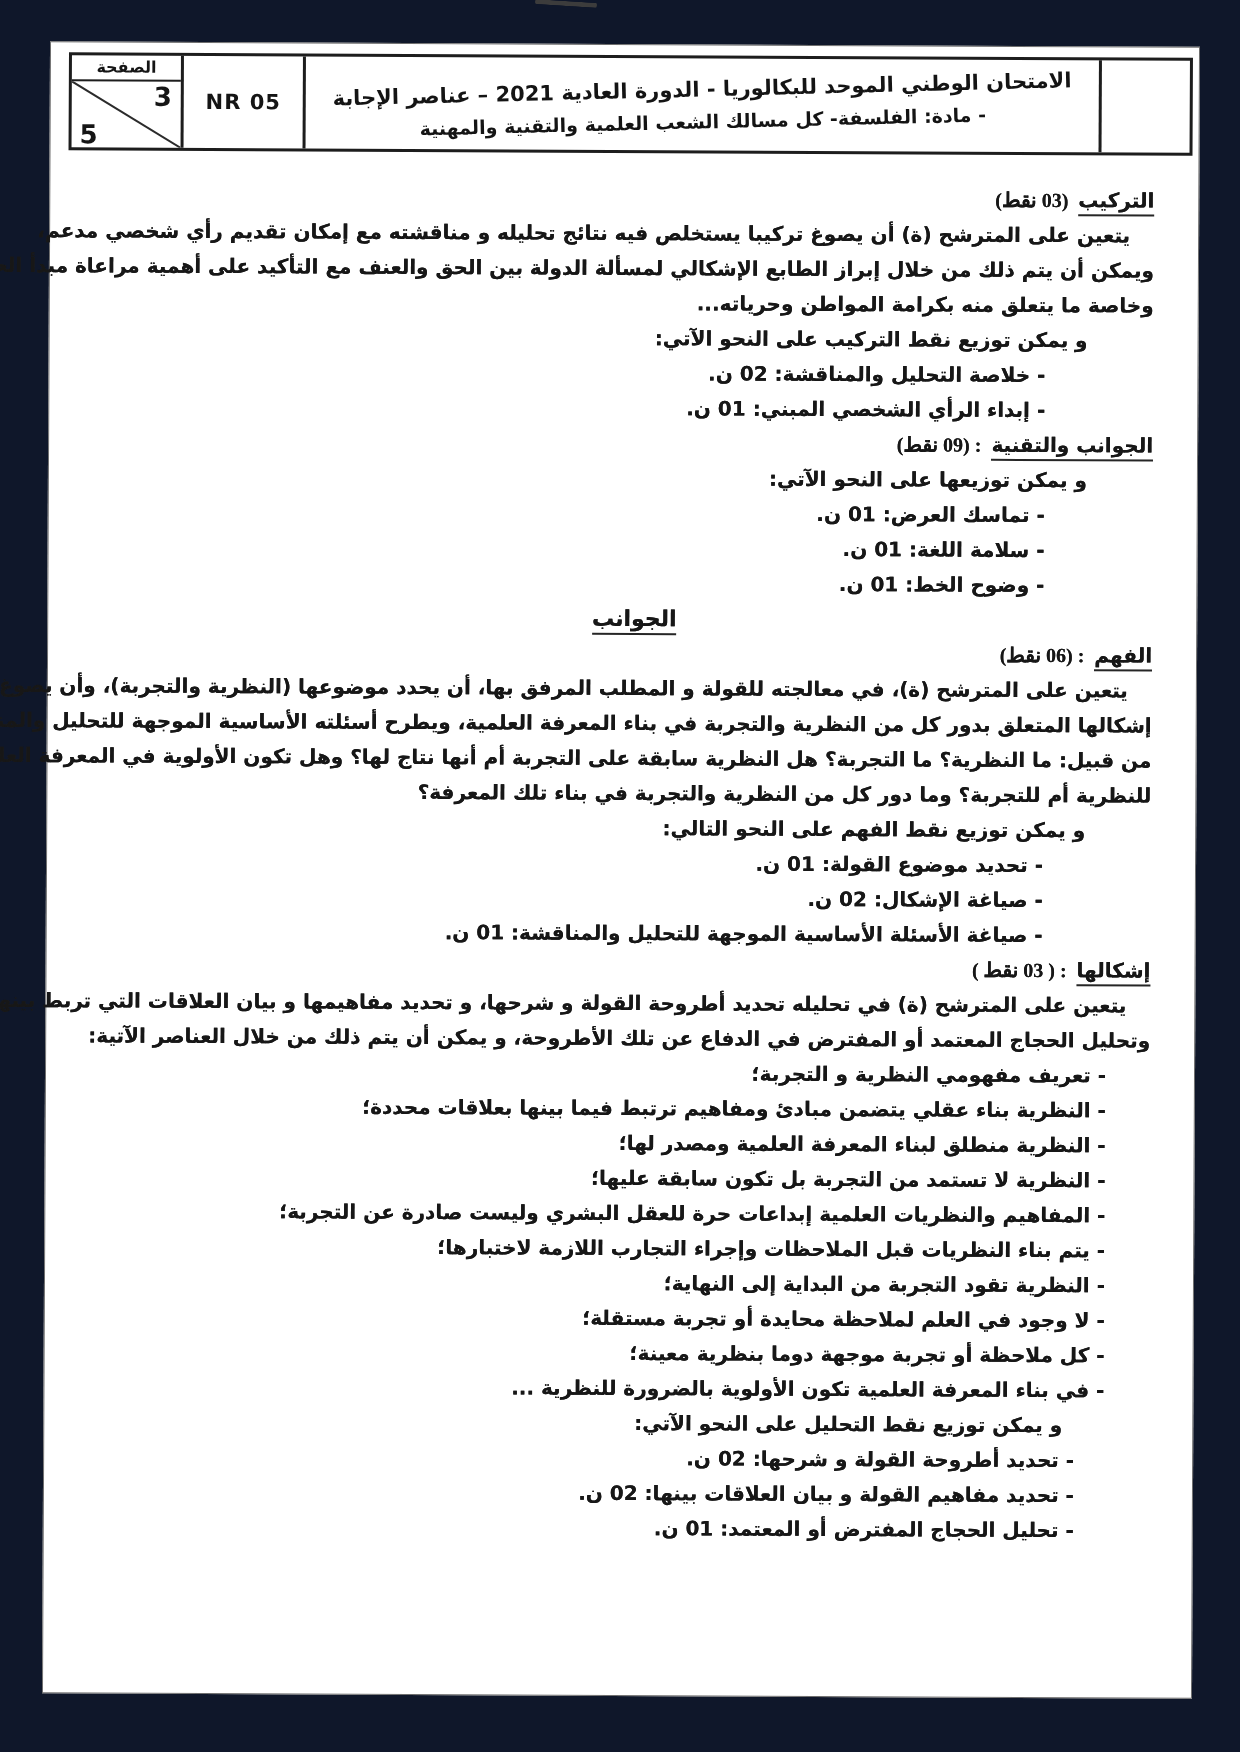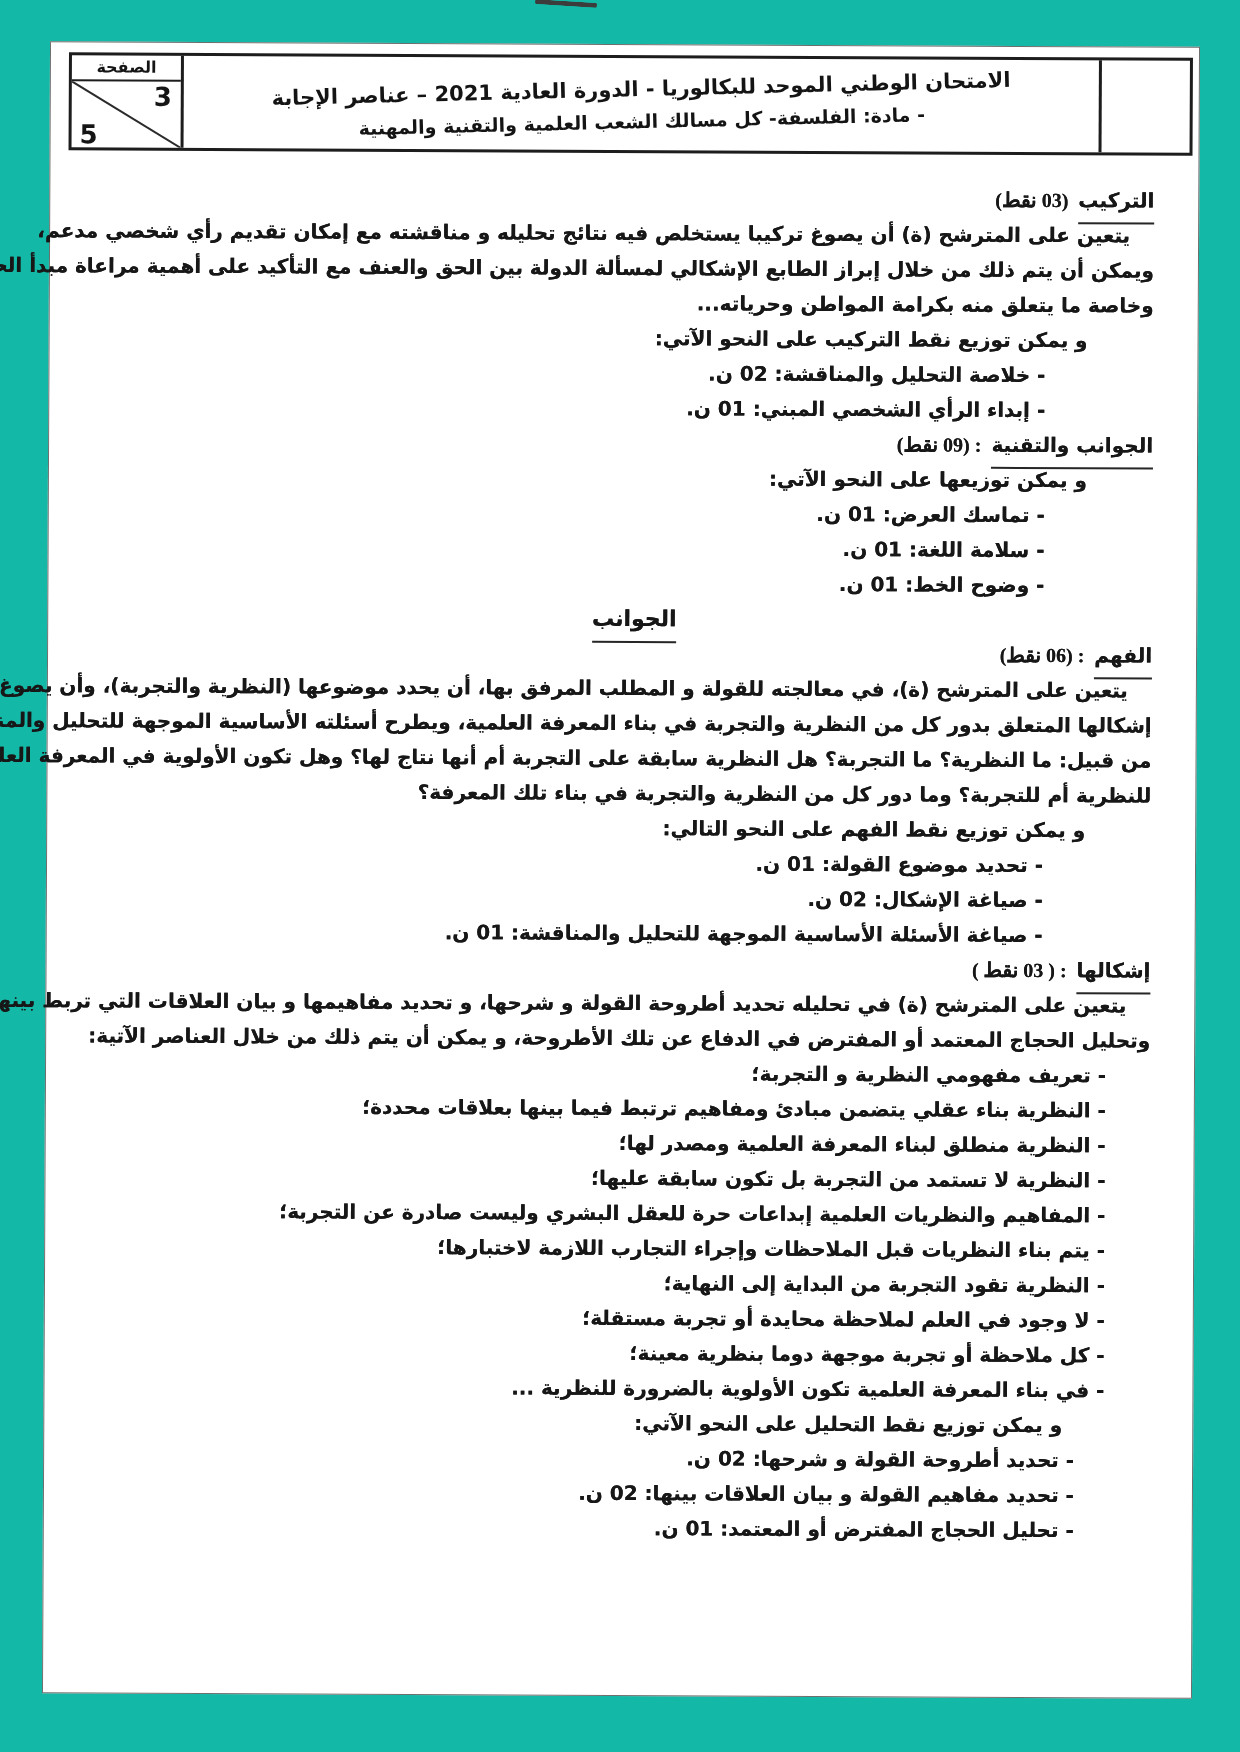--- a/index.html
+++ b/index.html
@@ -4,7 +4,7 @@
 <style>
   * { margin:0; padding:0; box-sizing:border-box; }
   body { background:#ffffff; font-family:"DejaVu Sans", sans-serif; }
-  .page { position:relative; width:1240px; height:1752px; background:#14b8a6; overflow:hidden; }
+  .page { position:relative; width:1240px; height:1752px; background:#0f172a; overflow:hidden; }
 
   .top-artifact { position:absolute; left:535px; top:1px; width:62px; height:0;
     border-top:5px solid #3c3c3c; transform:rotate(3.5deg); border-radius:2px; }

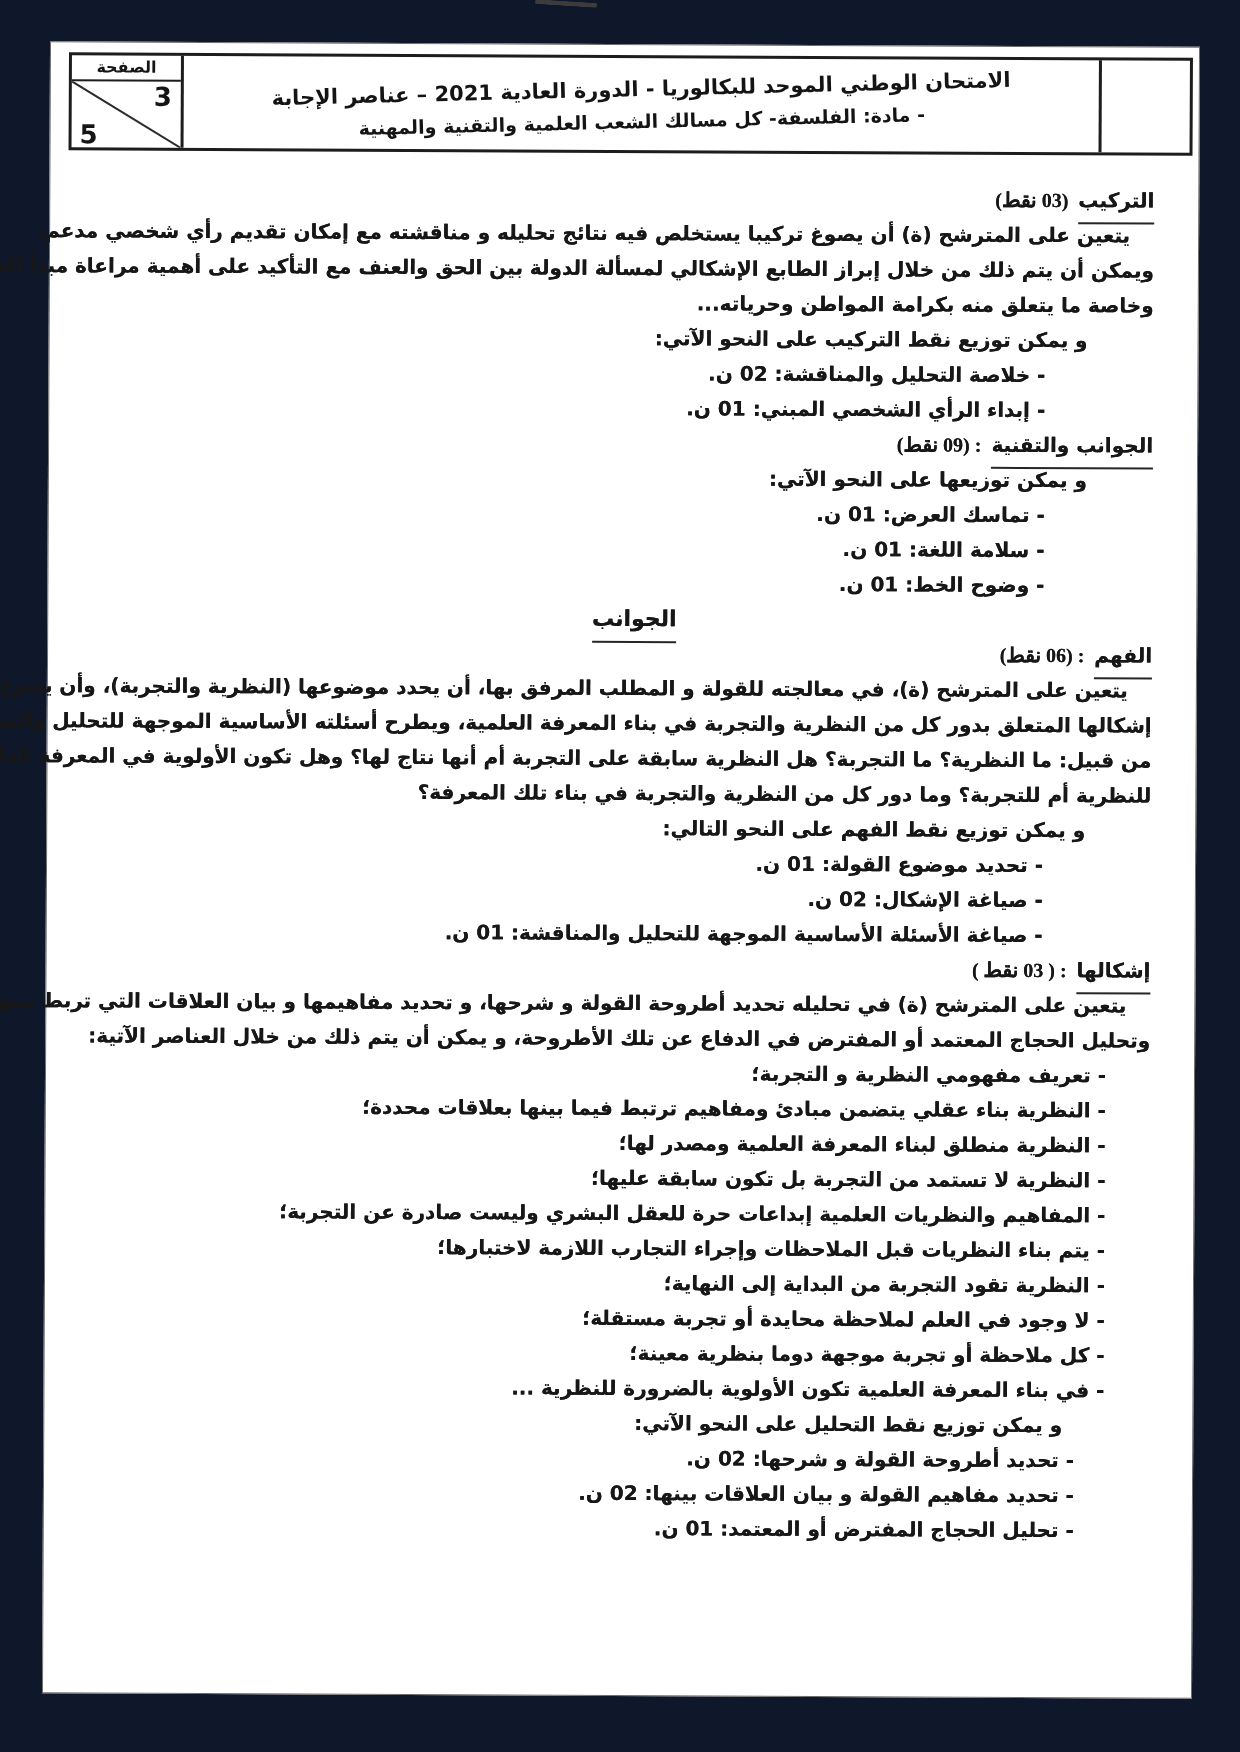--- a/index.html
+++ b/index.html
@@ -67,6 +67,7 @@
           <span class="pg-tot">5</span>
         </div>
       </div>
+      <div class="cell nr-cell">NR 05</div>
       <div class="cell title-cell">
         <div class="title-inner">
           <div class="t1">الامتحان الوطني الموحد للبكالوريا - الدورة العادية 2021 – عناصر الإجابة</div>

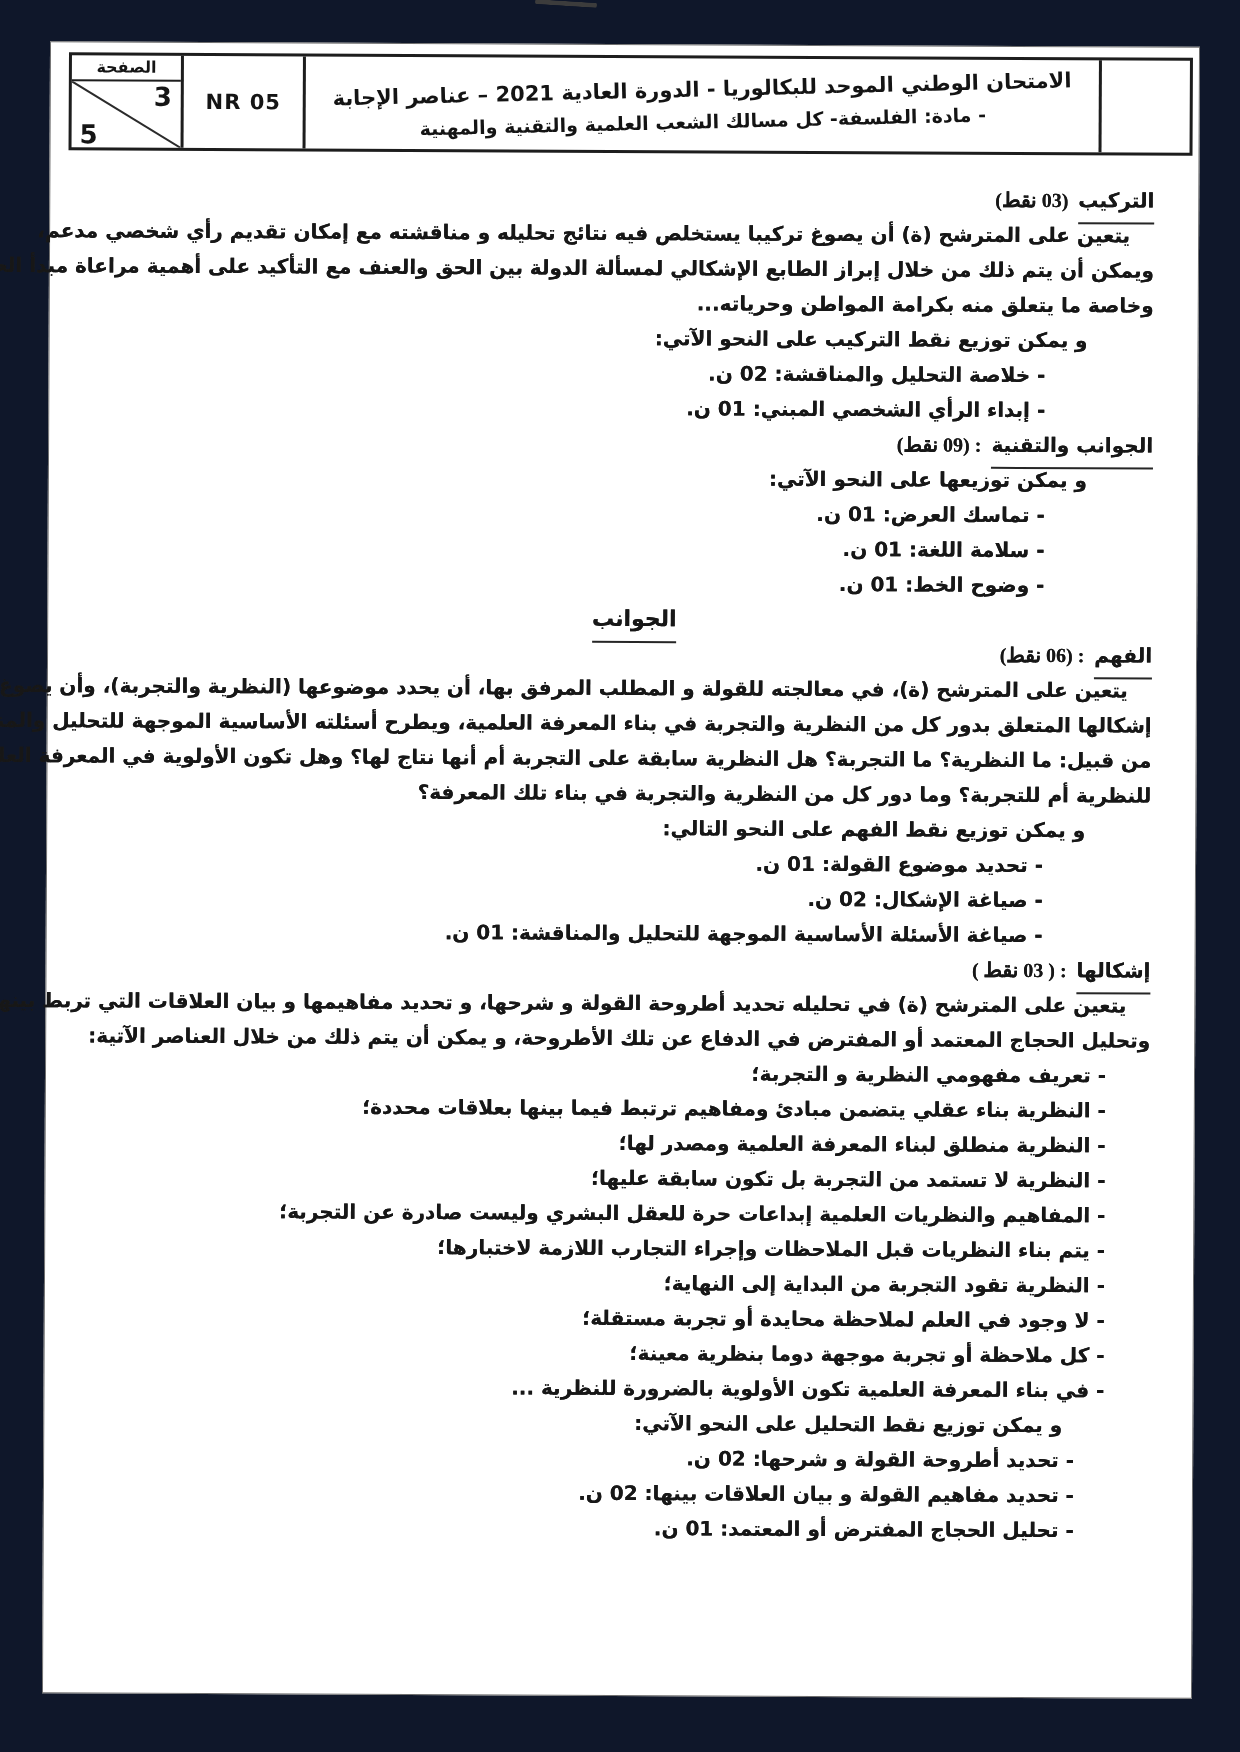--- a/index.html
+++ b/index.html
@@ -38,7 +38,7 @@
     color:#171717; font-weight:bold; }
   .line { font-size:20px; line-height:35px; text-align:right; white-space:nowrap;
     text-shadow:0 0 0.5px #222; }
-  .u { border-bottom:2.5px solid #262626; padding-bottom:10px; }
+  .u { border-bottom:2.5px solid #262626; padding-bottom:2px; }
   .heading .rest { margin-inline-start:10px;font-family:Liberation Serif, serif; }
   .p-first { padding-right:24px; }
   .intro  { padding-right:66px; }

